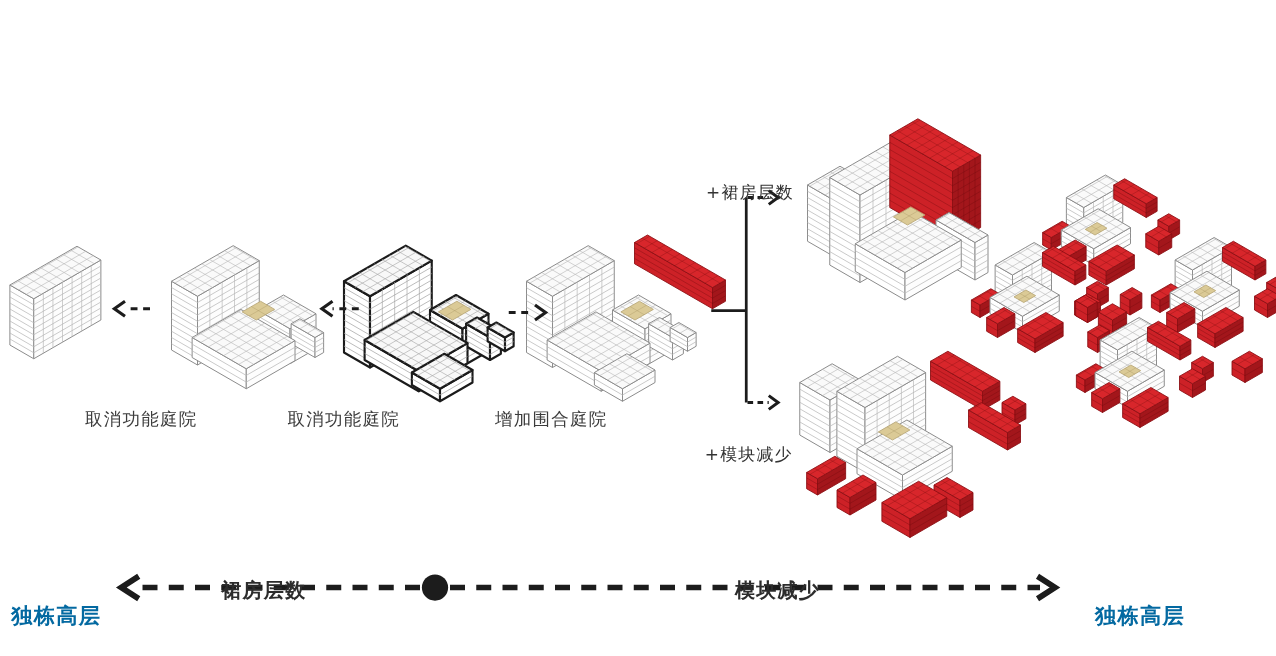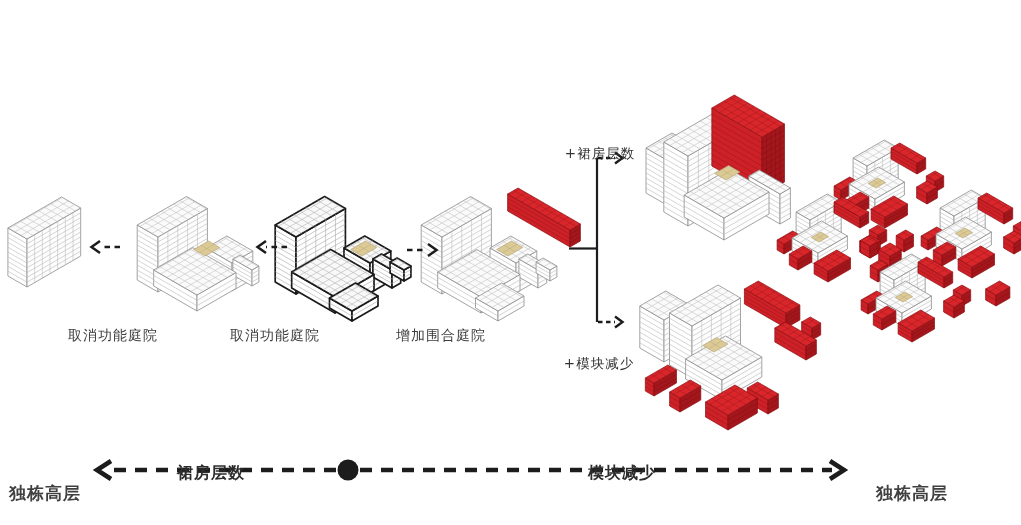--- a/index.html
+++ b/index.html
@@ -16,7 +16,7 @@
   .lbl.title{font-size:20px;font-weight:600;color:#2e2e2e;letter-spacing:2px;}
   .lbl.step{font-size:14px;font-weight:500;color:#3c3c3c;}
   .lbl.branch{font-size:13.5px;font-weight:500;color:#333333;}
-  .lbl.axis-end{font-size:17px;font-weight:600;color:#404040;}
+  .lbl.axis-end{font-size:17px;font-weight:600;color:#0369a1;}
   .lbl.axis-dir{font-size:16px;font-weight:700;color:#2c2c2c;}
 </style>
 </head>

